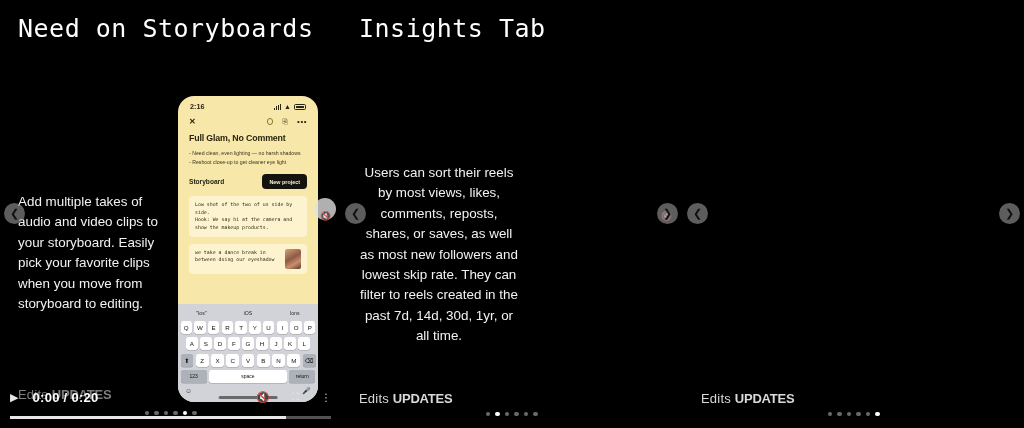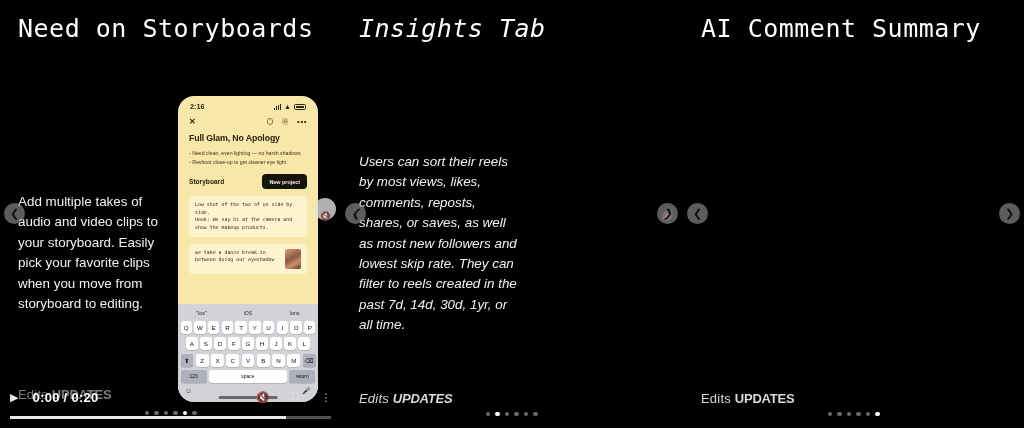--- a/index.html
+++ b/index.html
@@ -12,7 +12,7 @@
 
   .panel { position: absolute; top: 0; height: 428px; width: 341px; overflow: hidden; background:#000; }
   .panel.p0 { left: 0; }
-  .panel.p1 { left: 341px; font-style: italic; }
+  .panel.p1 { left: 341px; }
   .panel.p2 { left: 683px; }
 
   .ptitle {

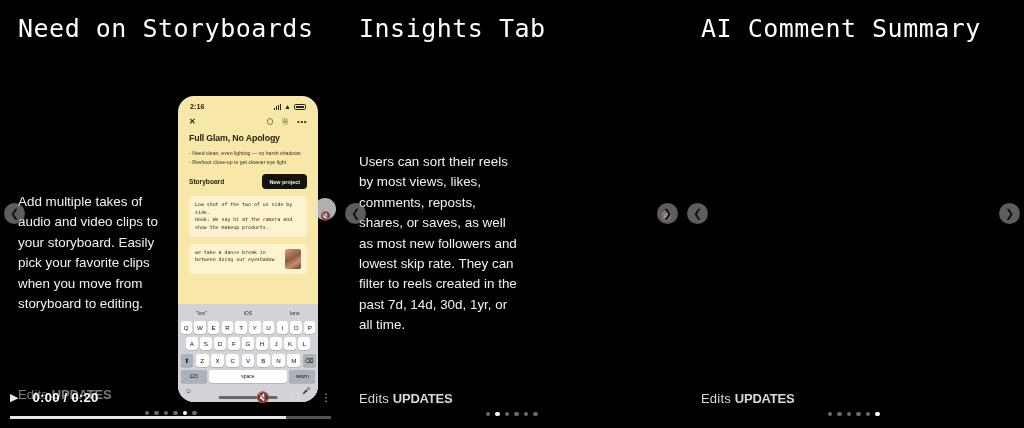--- a/index.html
+++ b/index.html
@@ -270,7 +270,6 @@
   </div>
 
   <div class="panel p2">
-    <div class="ptitle">AI Comment Summary</div>
 
     <div class="navarrow left">❮</div>
     <div class="navarrow right">❯</div>

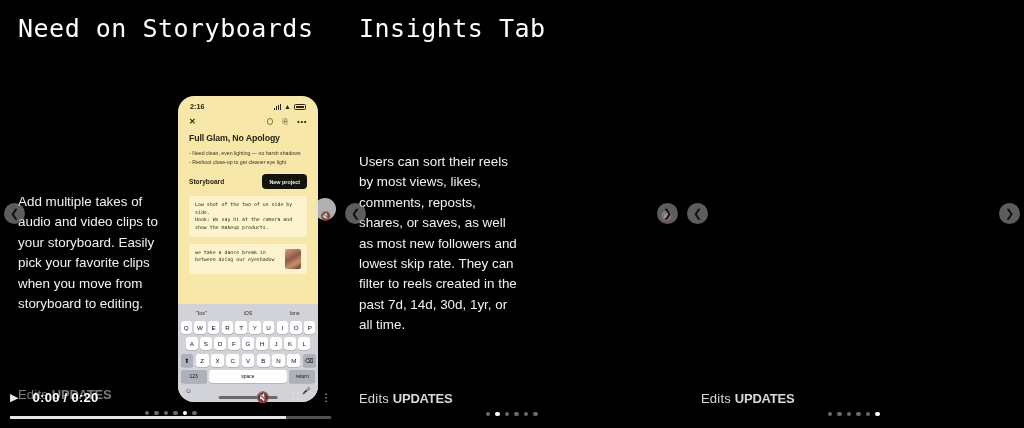--- a/index.html
+++ b/index.html
@@ -146,7 +146,7 @@
           <span style="font-size:8px;letter-spacing:.5px;">•••</span>
         </span>
       </div>
-      <div class="sbtitle">Full Glam, No Apology</div>
+      <div class="sbtitle">Full Glam, No Comment</div>
       <div class="notes">
         <div>- Need clean, even lighting — no harsh shadows</div>
         <div>- Reshoot close-up to get cleaner eye light</div>

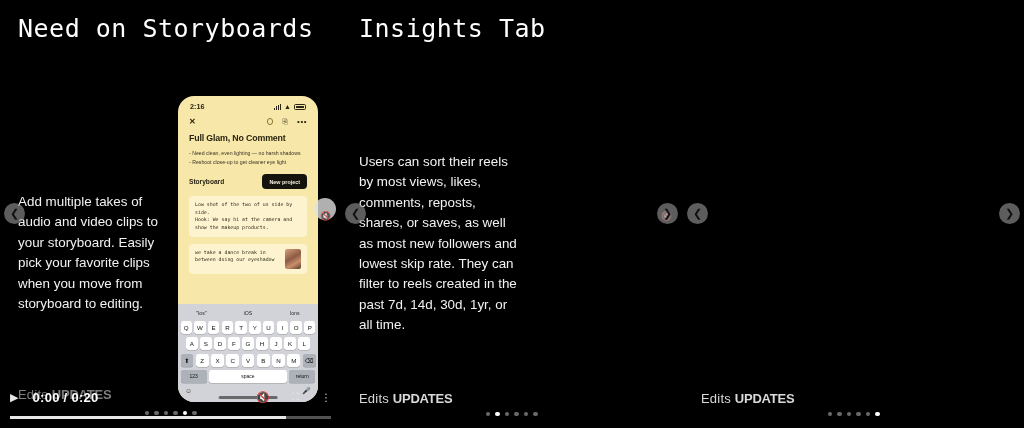--- a/index.html
+++ b/index.html
@@ -28,7 +28,7 @@
     font-family: "Liberation Sans", sans-serif;
   }
   .p0 .pdesc { top: 192px; }
-  .p1 .pdesc { top: 152px; }
+  .p1 .pdesc { top: 163px; text-align: center; }
   .p2 .pdesc { top: 186px; }
 
   .brand {

